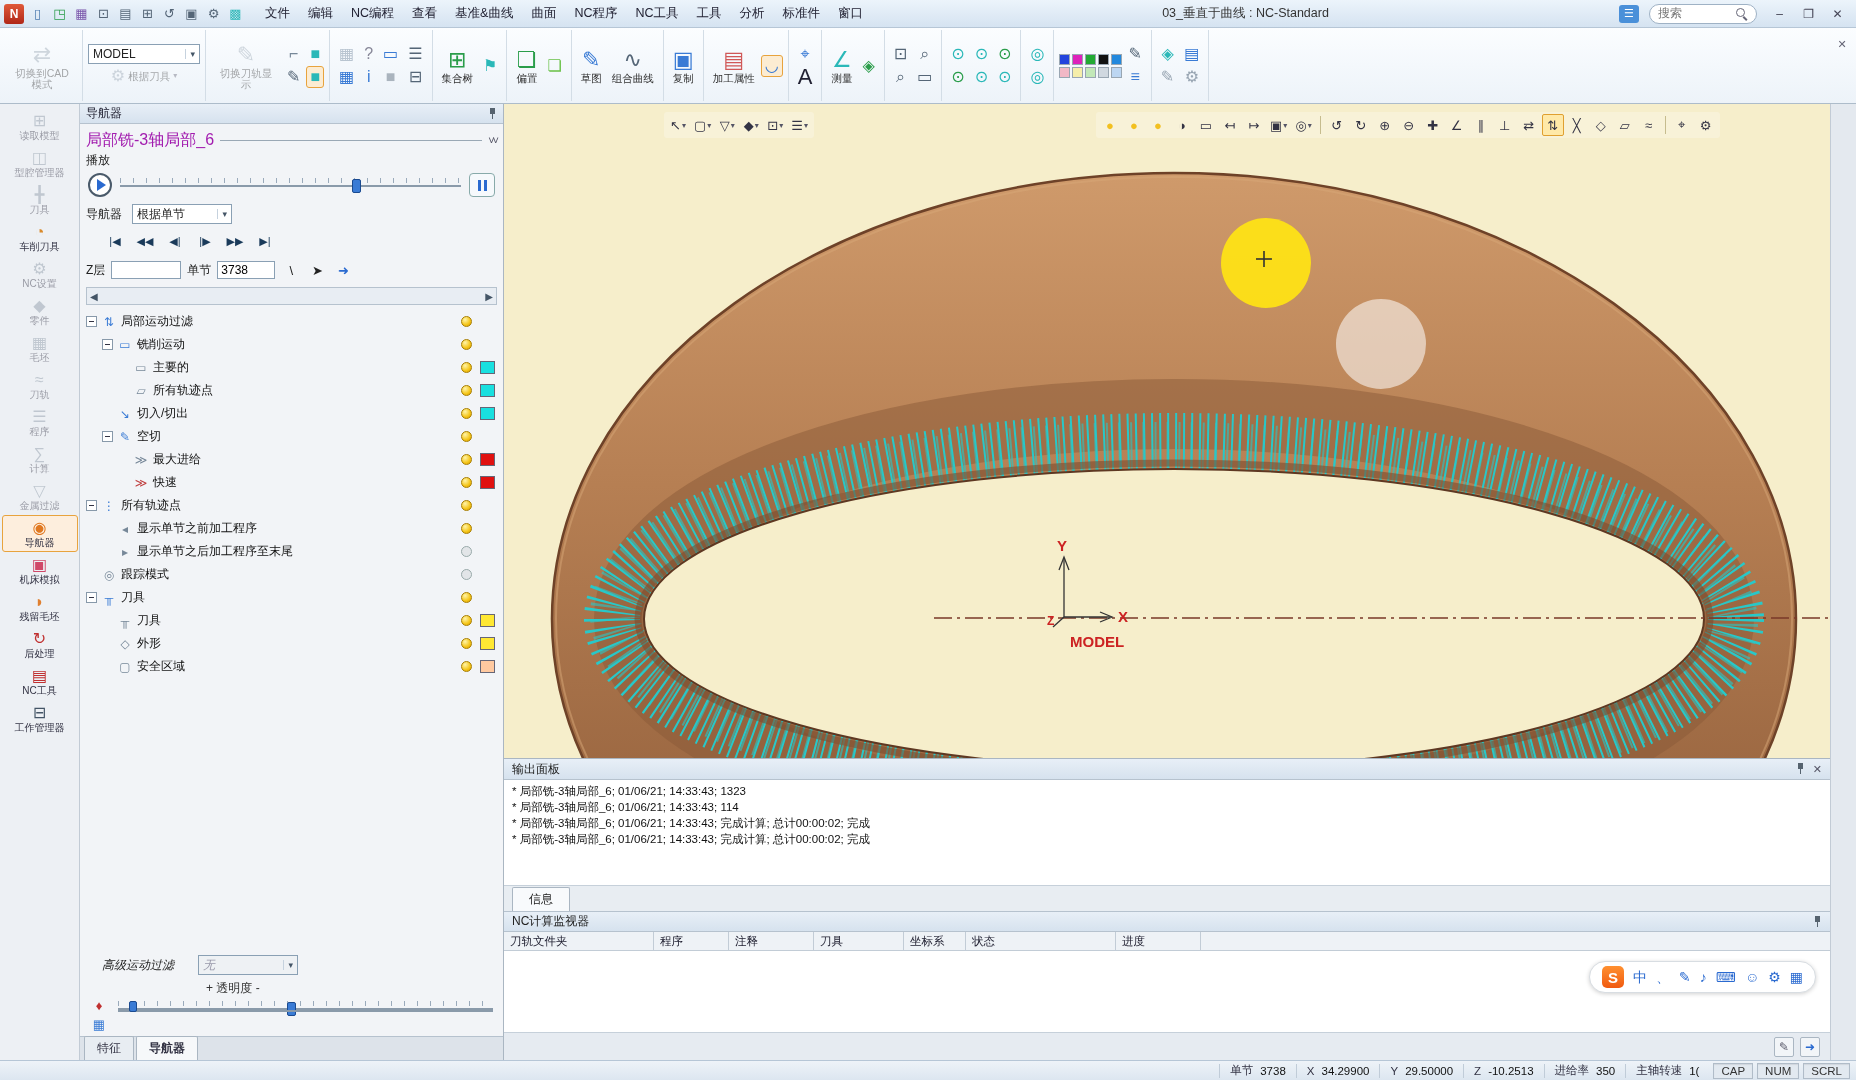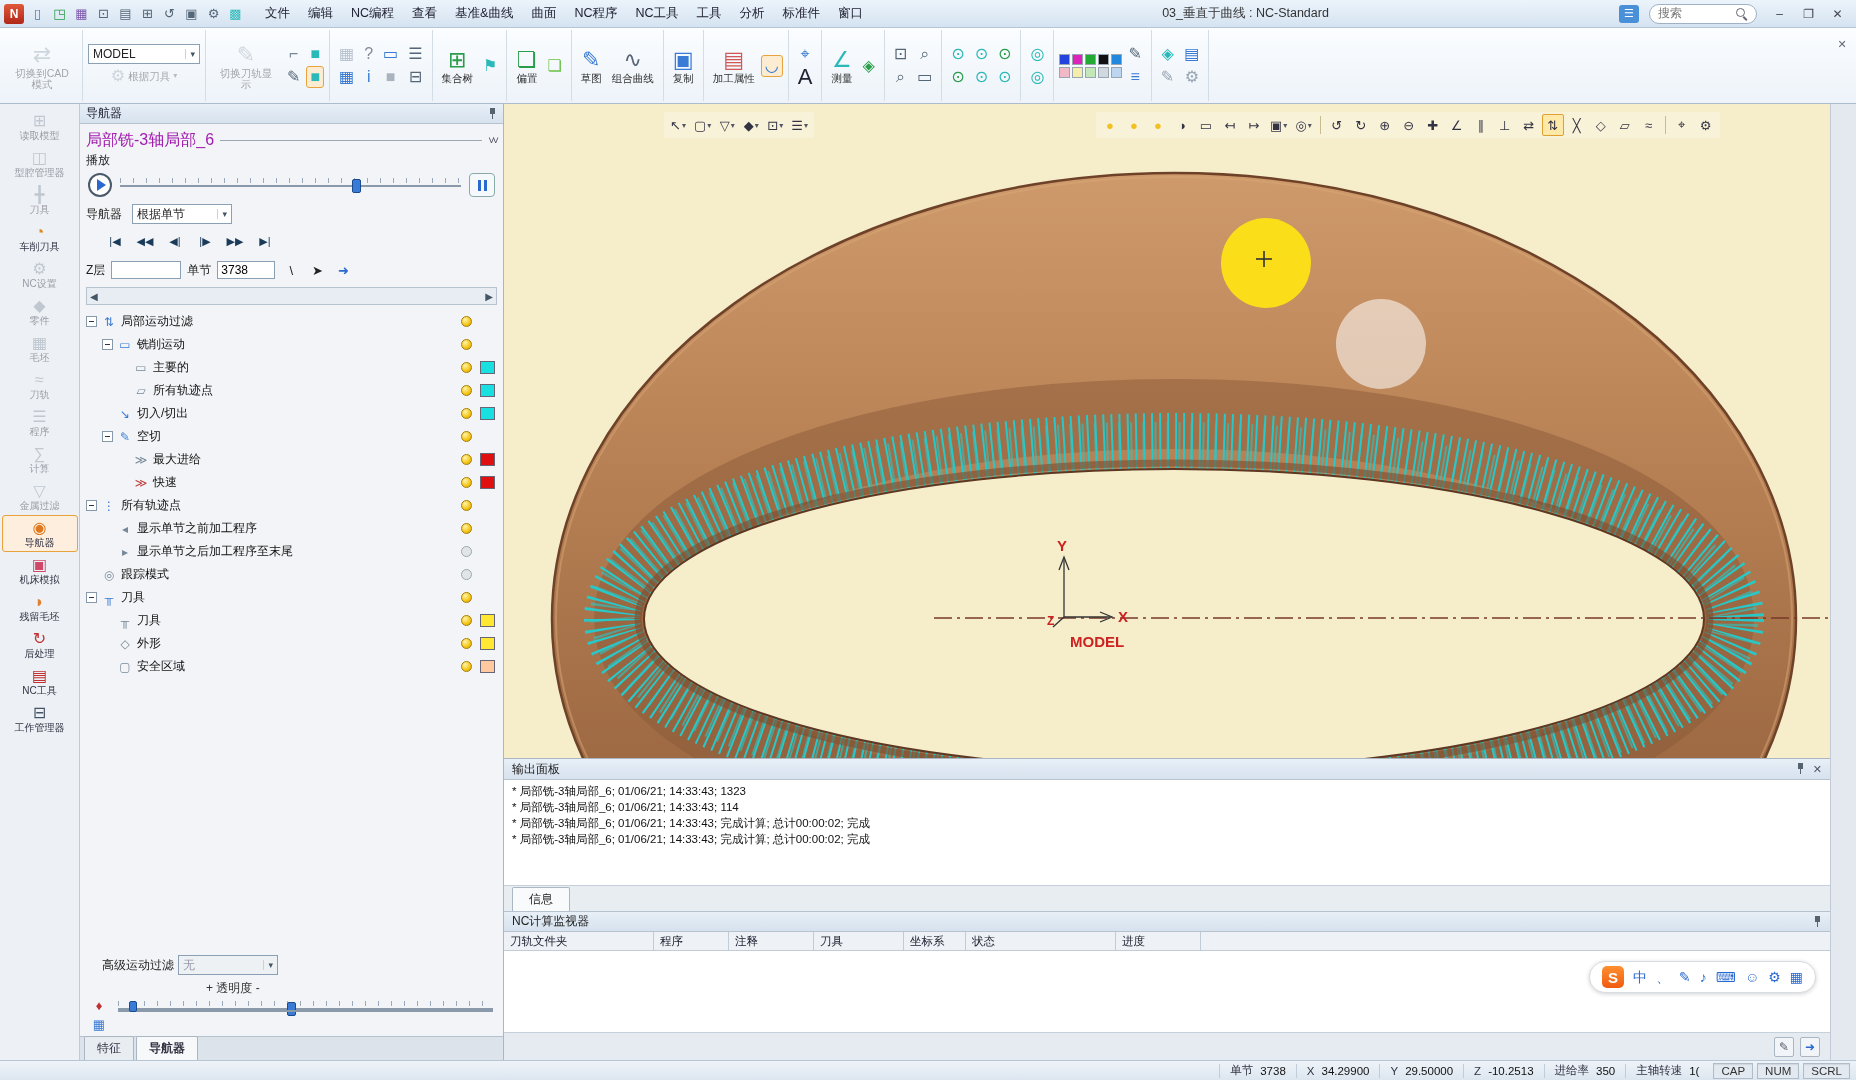--- a/index.html
+++ b/index.html
@@ -98,7 +98,7 @@
 .nav-spring{flex:1;}
 .tp-row{display:flex;align-items:center;gap:6px;height:22px;}
 .checkbox{width:12px;height:12px;border:1px solid #778;background:#fff;}
-.adv-row{display:flex;align-items:center;gap:4px;height:26px;padding-left:16px;}
+.adv-row{display:flex;align-items:center;gap:24px;height:26px;padding-left:16px;font-style:italic;}
 .combo.disabled{background:#eef1f4;color:#99a;}
 .transp-row{display:flex;align-items:center;height:20px;padding-left:120px;font-size:12px;color:#333;}
 .transp-sliders{display:flex;gap:6px;align-items:flex-start;padding:0 4px 4px 0;}

